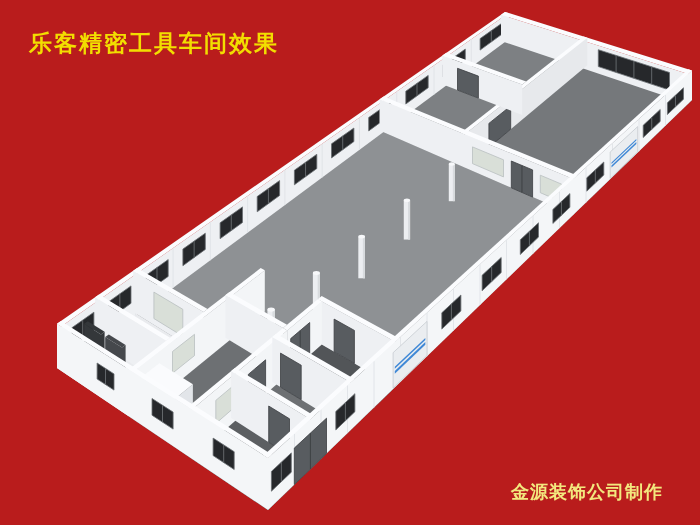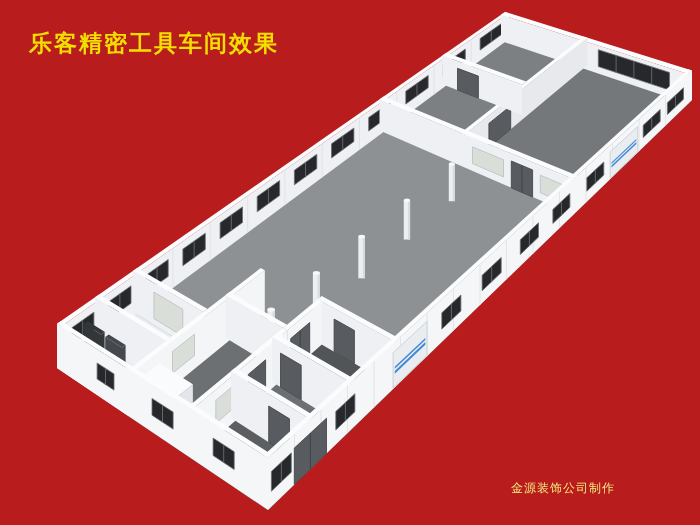--- a/index.html
+++ b/index.html
@@ -16,7 +16,7 @@
   }
   .credit{
     position:absolute;left:511px;top:480px;
-    font-size:12px;font-weight:normal;letter-spacing:1px;
+    font-size:18px;font-weight:bold;letter-spacing:1px;
     color:#f3e87e;white-space:nowrap;
   }
 </style>

